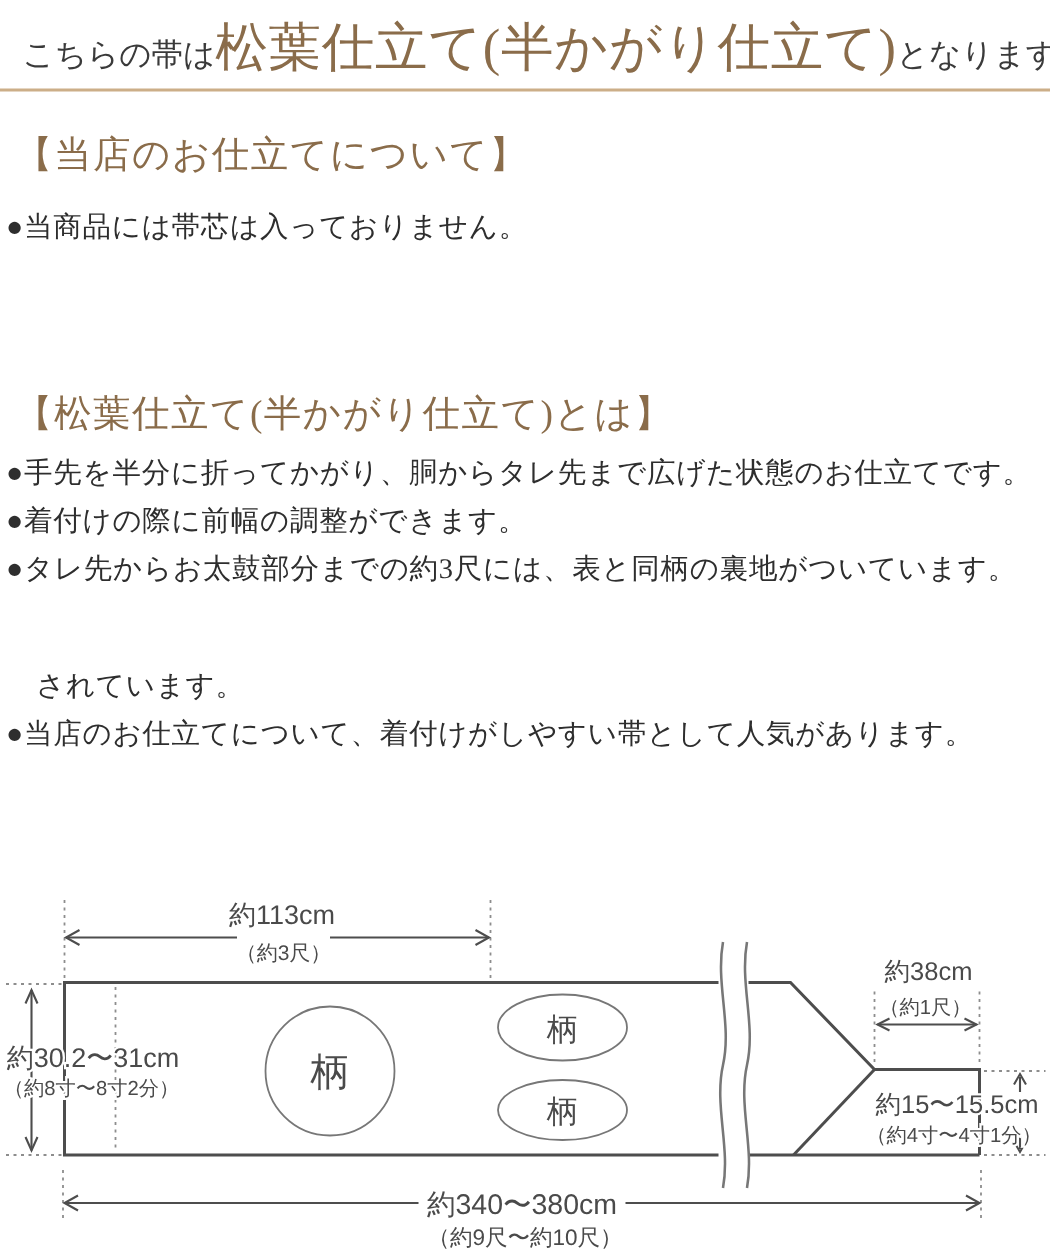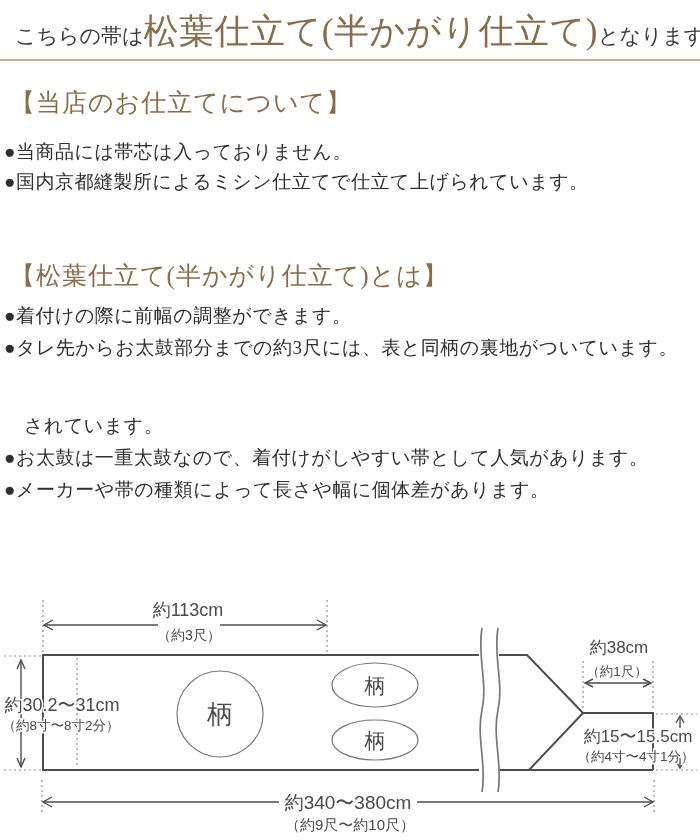--- a/index.html
+++ b/index.html
@@ -69,7 +69,6 @@
   <h2 class="sec-heading shop">【当店のお仕立てについて】</h2>
   <div class="list shop">
     <div class="line">●当商品には帯芯は入っておりません。</div>
-    <div class="line">●国内京都縫製所によるミシン仕立てで仕立て上げられています。</div>
   </div>
 
   <h2 class="sec-heading matsuba">【松葉仕立て(半かがり仕立て)とは】</h2>

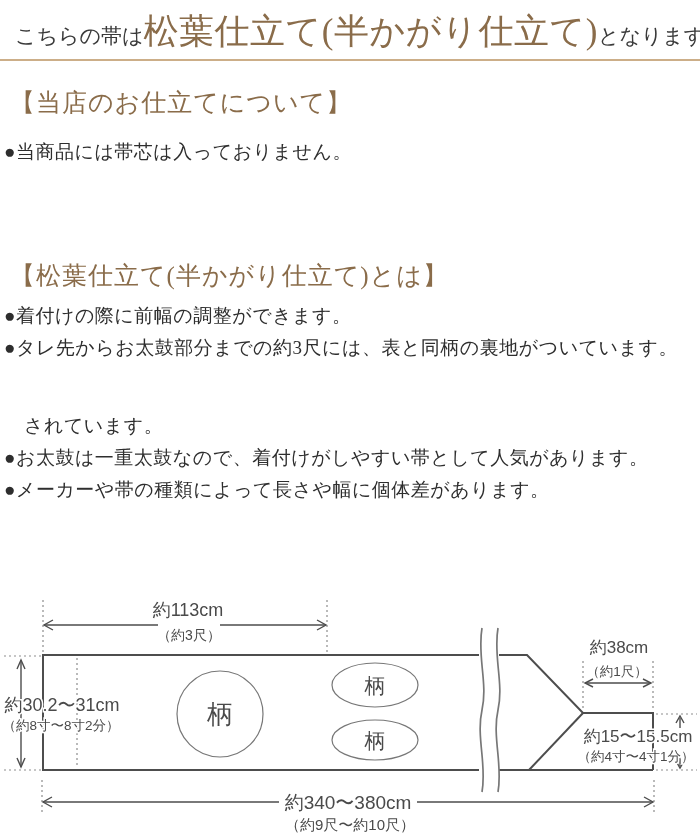--- a/index.html
+++ b/index.html
@@ -73,6 +73,7 @@
 
   <h2 class="sec-heading matsuba">【松葉仕立て(半かがり仕立て)とは】</h2>
   <div class="list matsuba">
+    <div class="line">●手先を半分に折ってかがり、胴からタレ先まで広げた状態のお仕立てです。</div>
     <div class="line">●着付けの際に前幅の調整ができます。</div>
     <div class="line">●タレ先からお太鼓部分までの約3尺には、表と同柄の裏地がついています。</div>
     <div class="line cont">されています。</div>

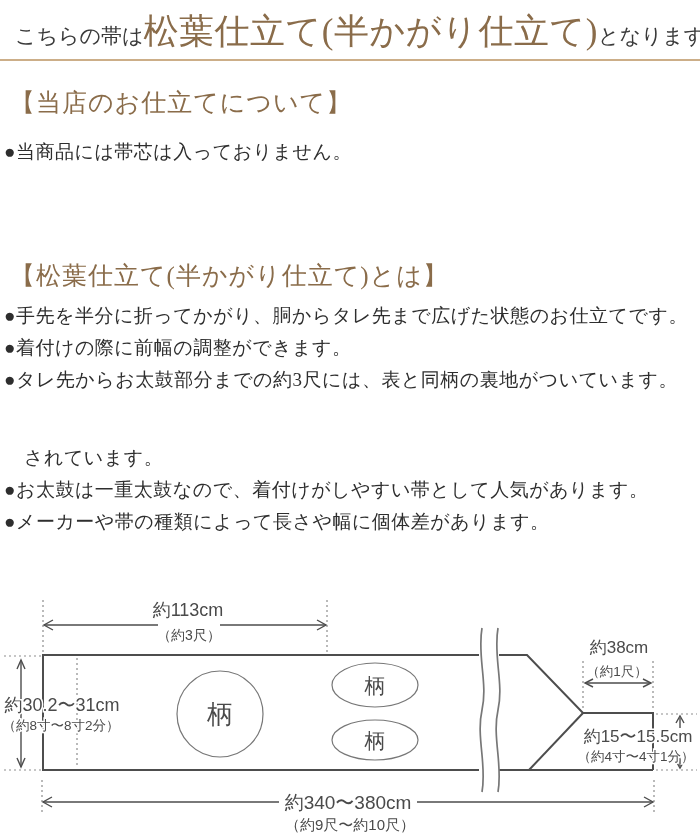--- a/index.html
+++ b/index.html
@@ -77,7 +77,7 @@
     <div class="line">●着付けの際に前幅の調整ができます。</div>
     <div class="line">●タレ先からお太鼓部分までの約3尺には、表と同柄の裏地がついています。</div>
     <div class="line cont">されています。</div>
-    <div class="line">●お太鼓は一重太鼓なので、着付けがしやすい帯として人気があります。</div>
+    <div class="line">●当店のお仕立てについて、着付けがしやすい帯として人気があります。</div>
     <div class="line">●メーカーや帯の種類によって長さや幅に個体差があります。</div>
   </div>
 

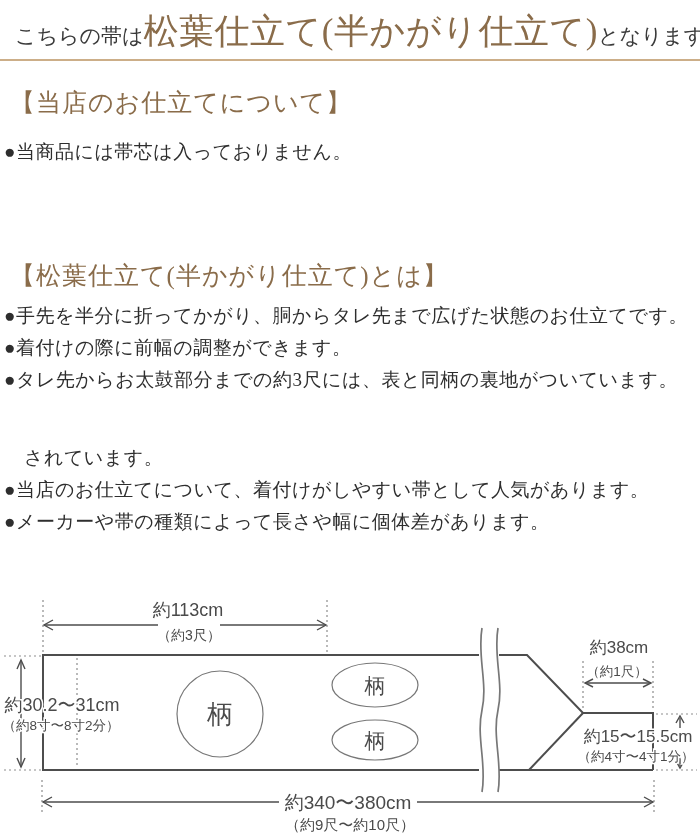--- a/index.html
+++ b/index.html
@@ -78,7 +78,6 @@
     <div class="line">●タレ先からお太鼓部分までの約3尺には、表と同柄の裏地がついています。</div>
     <div class="line cont">されています。</div>
     <div class="line">●当店のお仕立てについて、着付けがしやすい帯として人気があります。</div>
-    <div class="line">●メーカーや帯の種類によって長さや幅に個体差があります。</div>
   </div>
 
   <svg class="diagram" width="700" height="252" viewBox="0 588 700 252" xmlns="http://www.w3.org/2000/svg">

